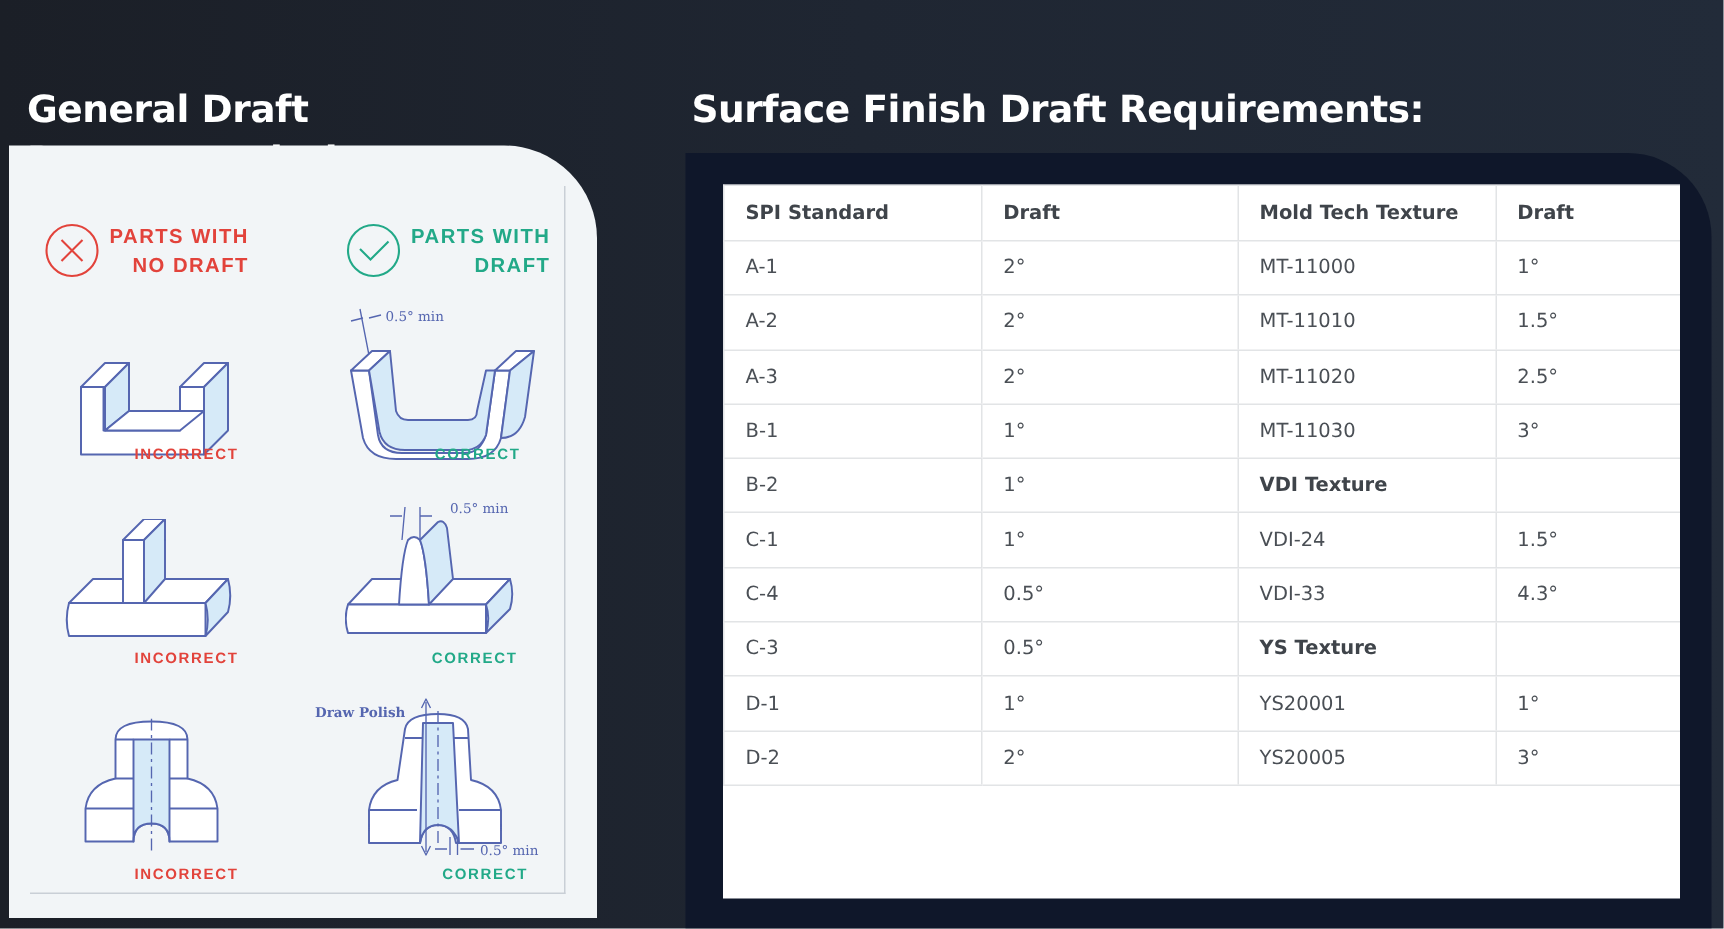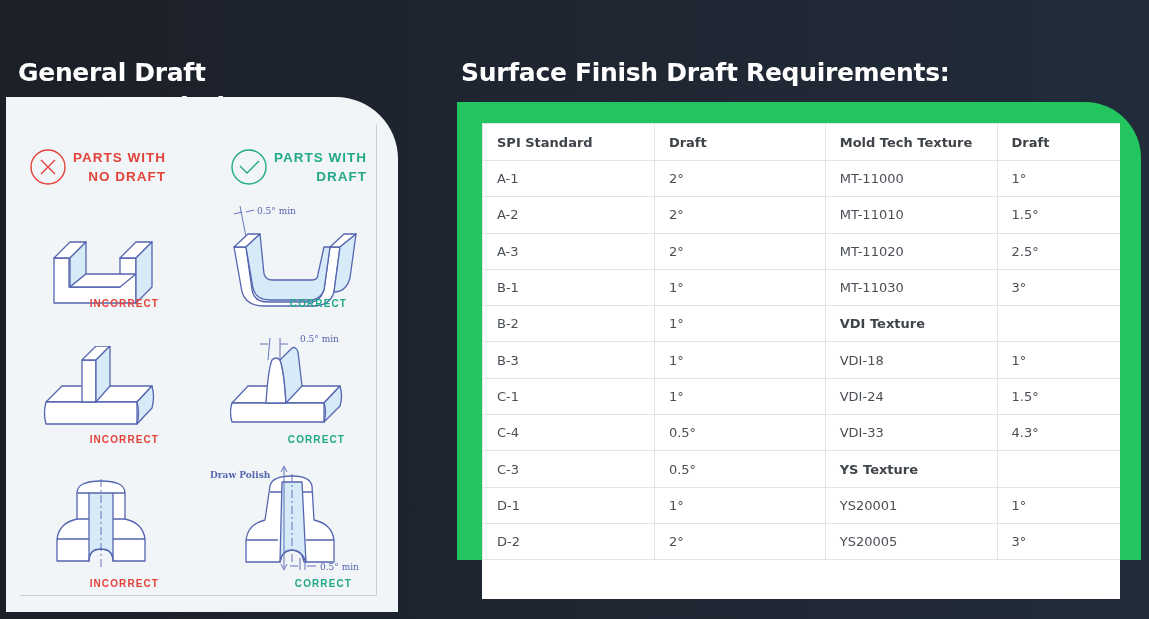--- a/index.html
+++ b/index.html
@@ -46,8 +46,8 @@
 
   
   #right-panel {
-    position: absolute; left: 457px; top: 102px; width: 684px; height: 458px;
-    background: #22c55e; border-top-right-radius: 56px;
+    position: absolute; left: 457px; top: 102px; width: 684px; height: 517px;
+    background: #0f172a; border-top-right-radius: 56px;
   }
   #table-wrap {
     position: absolute; left: 25px; top: 21px; width: 638px; height: 476px;

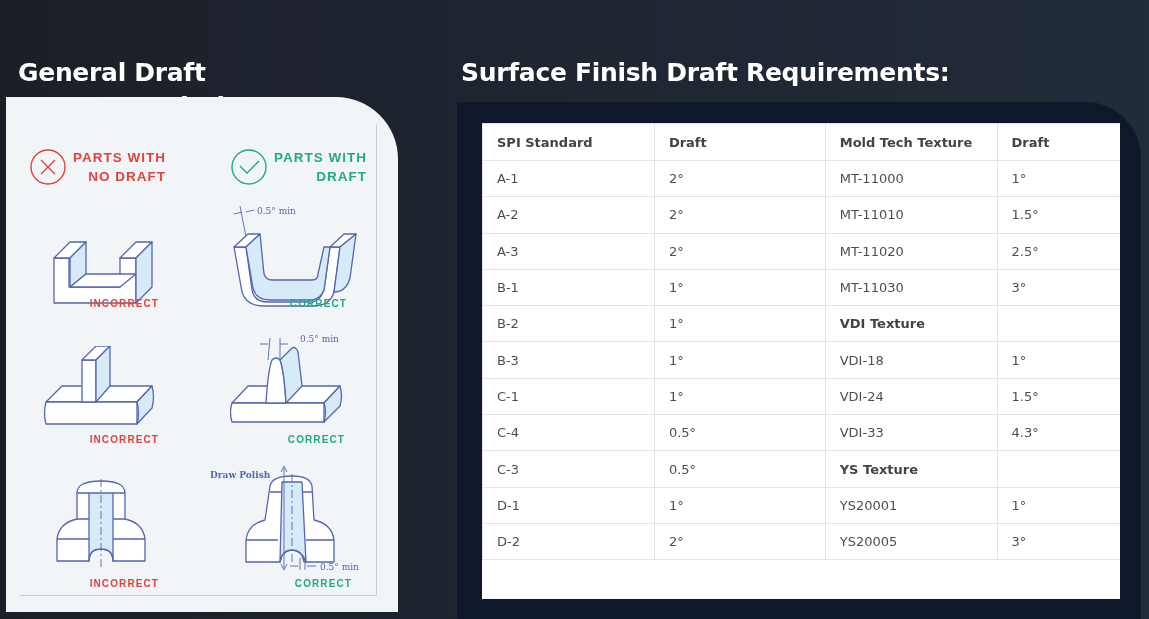--- a/index.html
+++ b/index.html
@@ -219,12 +219,6 @@
           <td></td>
         </tr>
         <tr>
-          <td>B-3</td>
-          <td>1°</td>
-          <td>VDI-18</td>
-          <td>1°</td>
-        </tr>
-        <tr>
           <td>C-1</td>
           <td>1°</td>
           <td>VDI-24</td>

